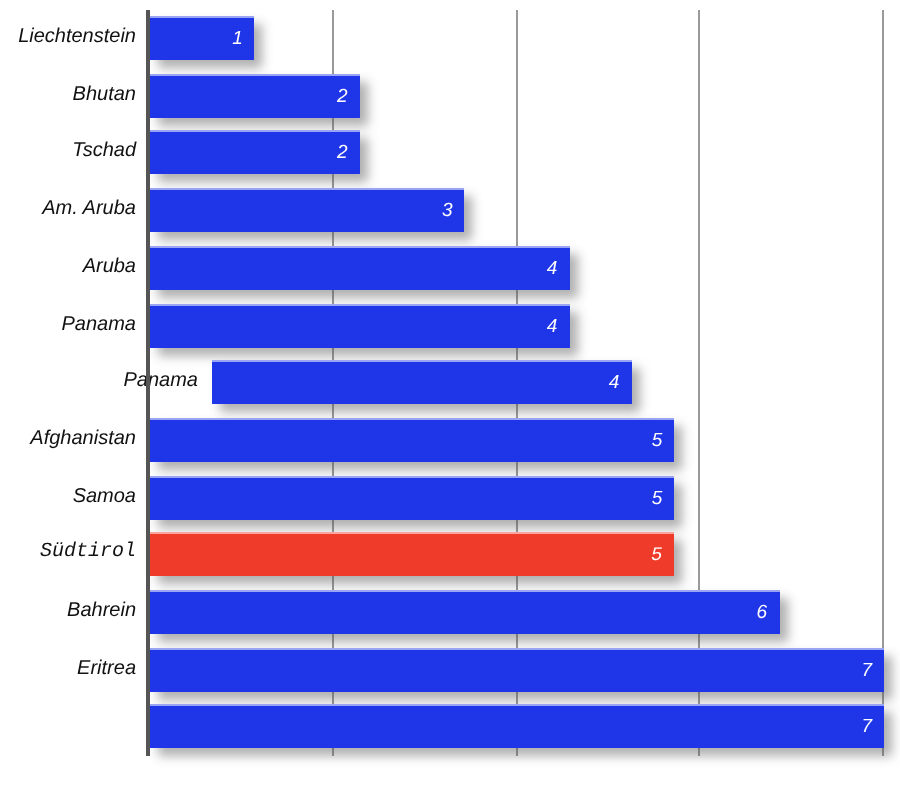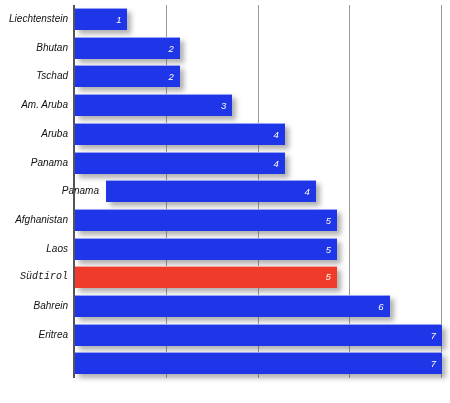--- a/index.html
+++ b/index.html
@@ -169,7 +169,7 @@
         </div>
       </div>
       <div class="row" style="top: 234.6px;">
-        <div class="row-label">Laos</div>
+        <div class="row-label">Samoa</div>
         <div class="bar-wrap" style="width: 262.143px;">
           <div class="bar blue" style="background: rgb(31, 53, 232);">
             <span class="bar-value">5</span>

